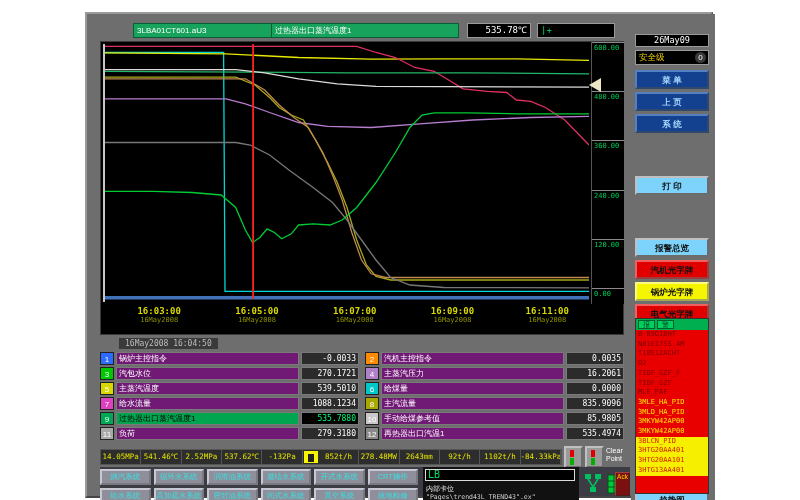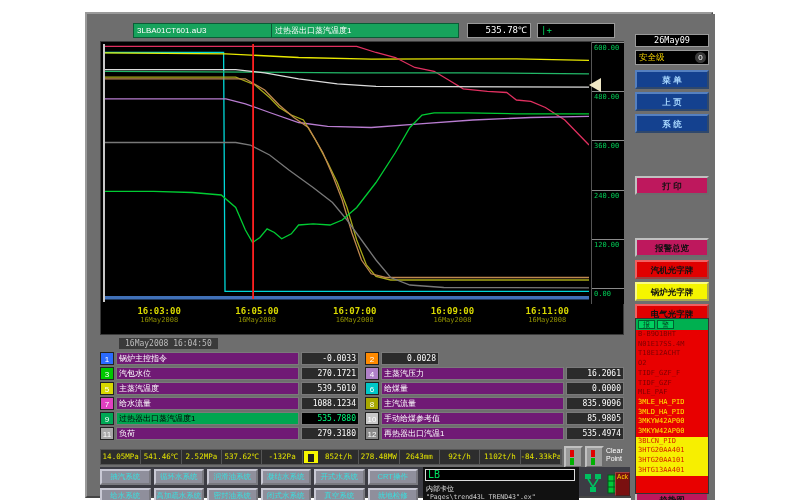--- a/index.html
+++ b/index.html
@@ -96,7 +96,7 @@
   .sbtn { width:74px; height:19px; margin-bottom:3px; font-size:8.5px; font-weight:bold;
     line-height:16px; text-align:center; border:2px outset #c0c0c0; white-space:nowrap; overflow:hidden; }
   .sbtn.blue { background:#14418f; color:#a8d8ff; border-color:#5580c0; }
-  .sbtn.gray { background:#be185d; color:#111;margin-top:43px; }
+  .sbtn.gray { background:#7dd3fc; color:#111;margin-top:43px; }
   .sbtn.red  { background:#e00000; color:#111; border-color:#f06060; }
   .sbtn.yellow { background:#f5f500; color:#111; border-color:#fafa80; }
   #alarm-panel { position:absolute; left:4px; top:304px; width:74px; height:176px;

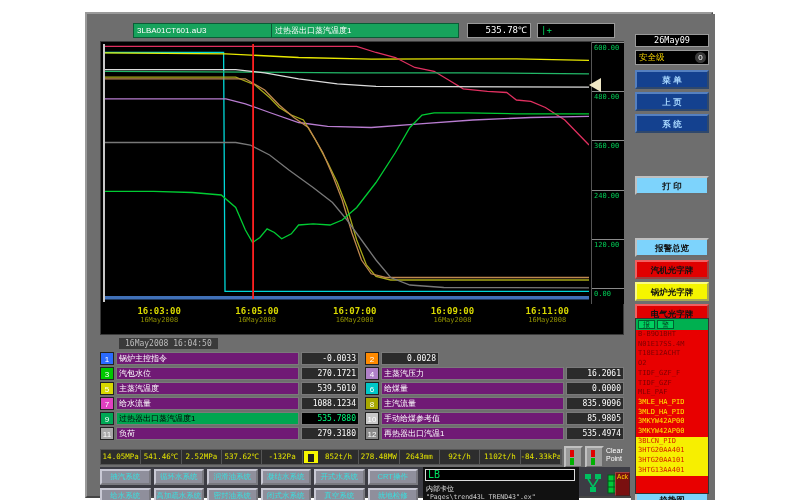--- a/index.html
+++ b/index.html
@@ -208,6 +208,7 @@
     <div class="lcol" id="lcol-right">
         <div class="lrow">
           <span class="chip" style="background: rgb(255, 138, 0);">2</span>
+          <span class="llabel">汽机主控指令</span>
           <span class="lvalue">0.0028</span>
         </div>
         <div class="lrow">

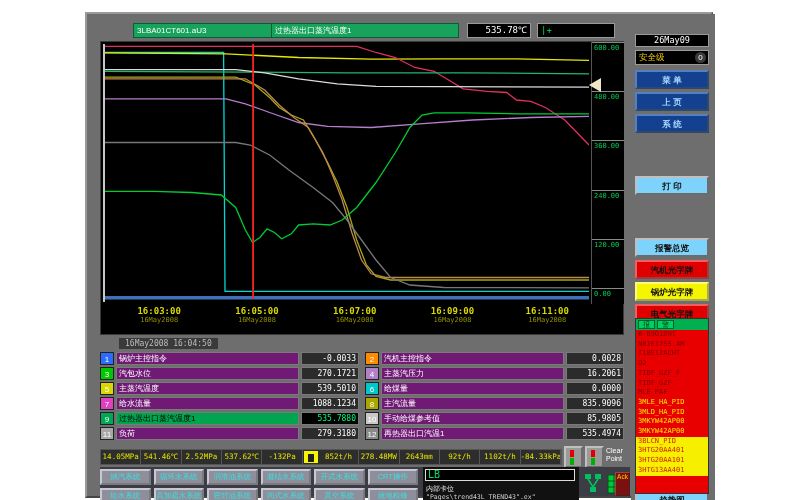--- a/index.html
+++ b/index.html
@@ -209,7 +209,7 @@
         <div class="lrow">
           <span class="chip" style="background: rgb(255, 138, 0);">2</span>
           <span class="llabel">汽机主控指令</span>
-          <span class="lvalue">0.0028</span>
+          <span class="lvalue">0.0035</span>
         </div>
         <div class="lrow">
           <span class="chip" style="background: rgb(176, 128, 200);">4</span>

